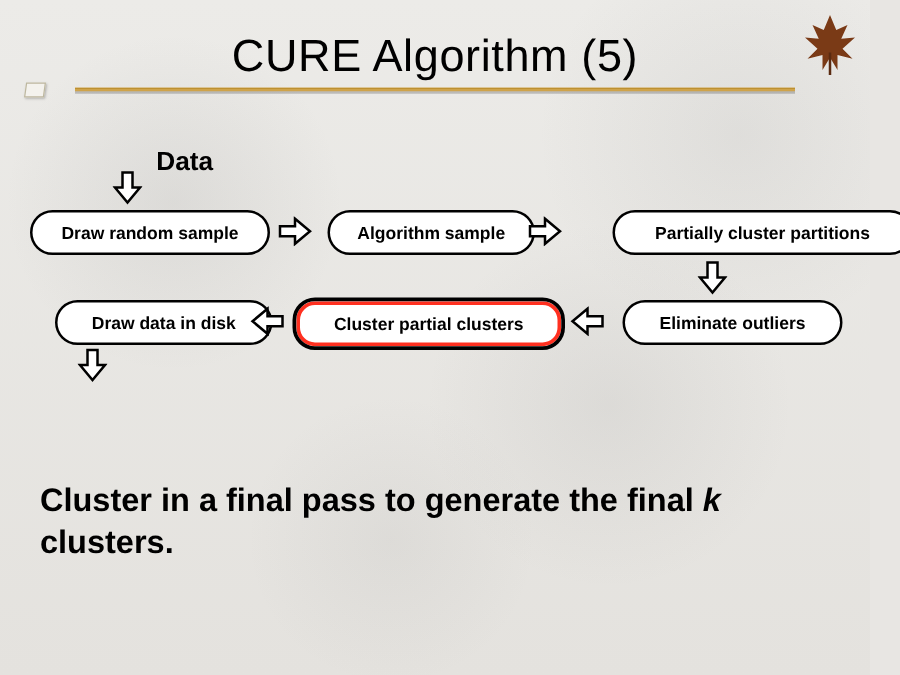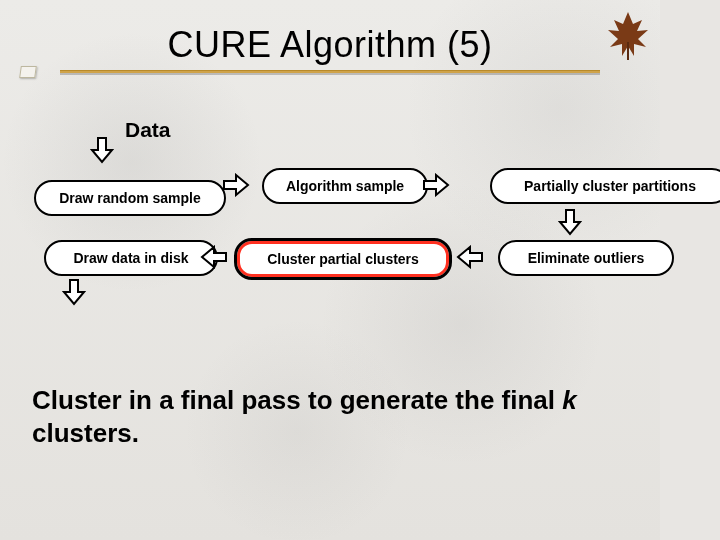--- a/index.html
+++ b/index.html
@@ -21,6 +21,7 @@
       radial-gradient(circle at 45% 80%, rgba(120,120,120,0.08) 0%, transparent 20%),
       radial-gradient(circle at 85% 20%, rgba(120,120,120,0.10) 0%, transparent 22%),
       linear-gradient(#ecebe8, #e4e2de);
+    padding-left: 36px;
   }
   .title-bar {
     position: absolute;

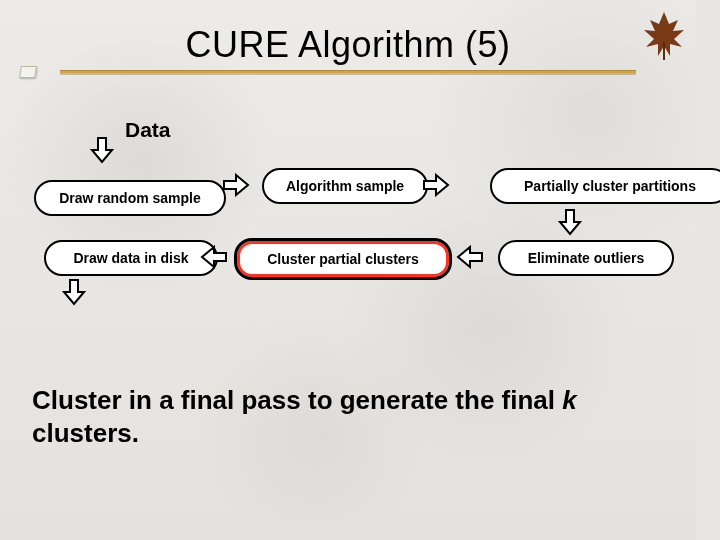--- a/index.html
+++ b/index.html
@@ -151,7 +151,7 @@
       </svg>
     </div>
 
-    <div class="box" style="top:50px; left:34px; width:164px; height:20px;margin-top:12px;">Draw random sample</div>
+    <div class="box" style="top:50px; left:24px; width:164px; height:20px;">Draw random sample</div>
 
     <div class="box" style="top:50px; left:262px; width:138px; height:20px;">Algorithm sample</div>
 

